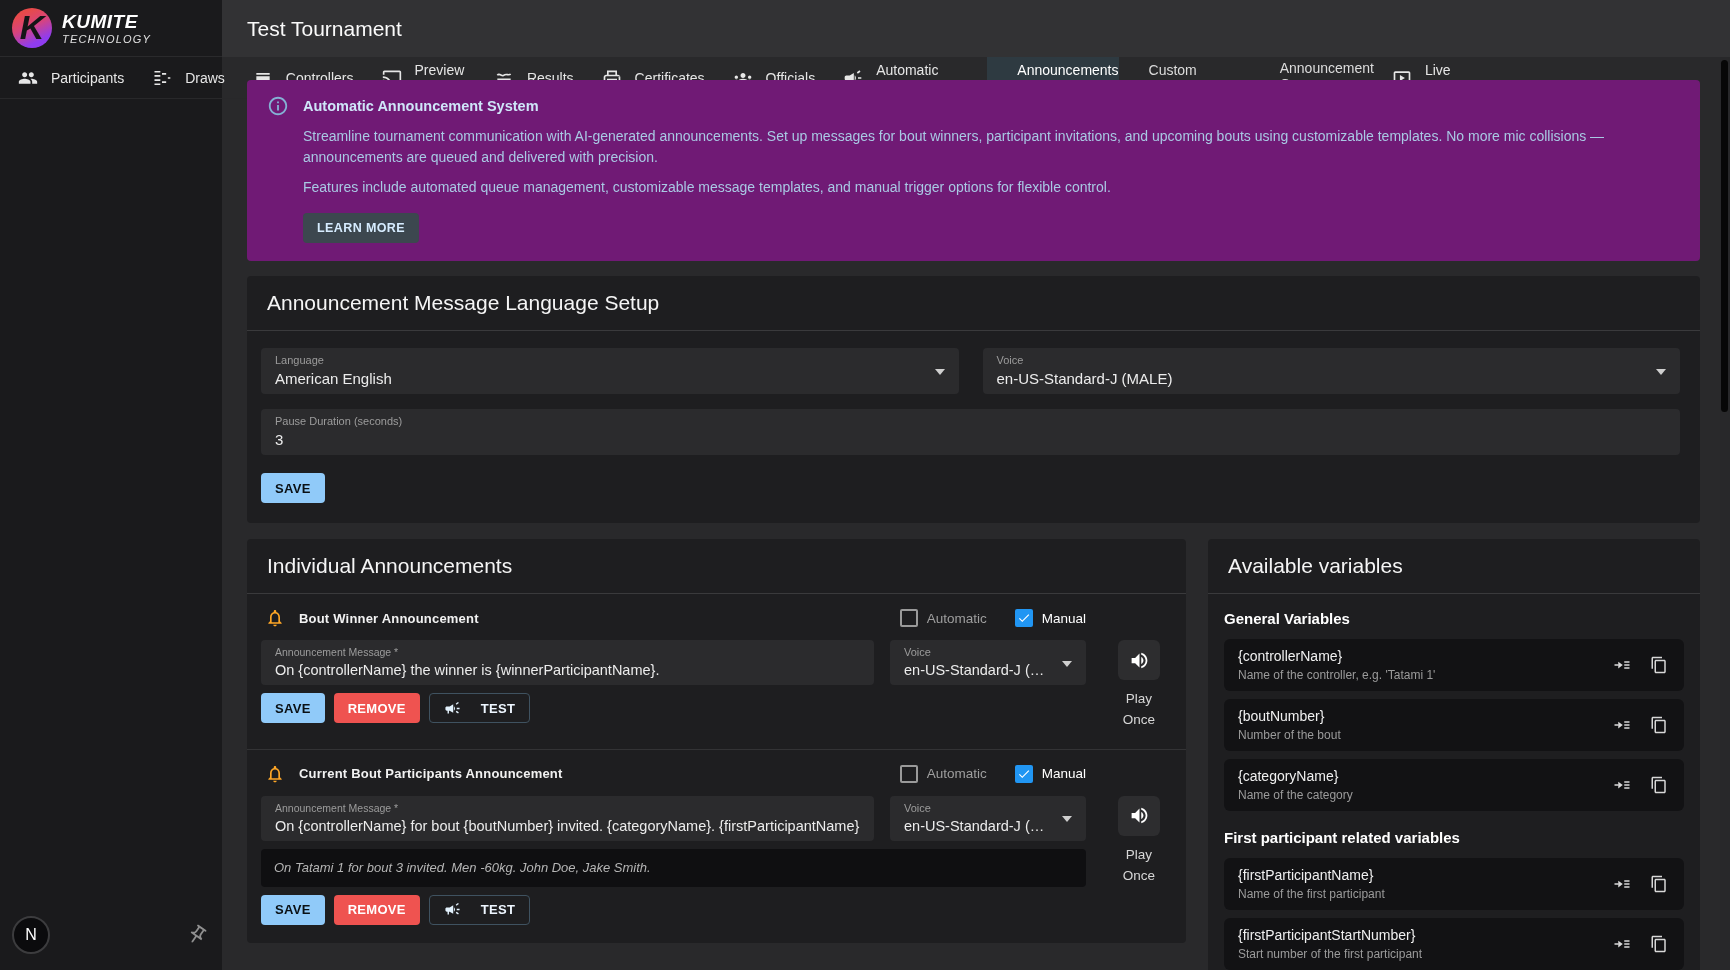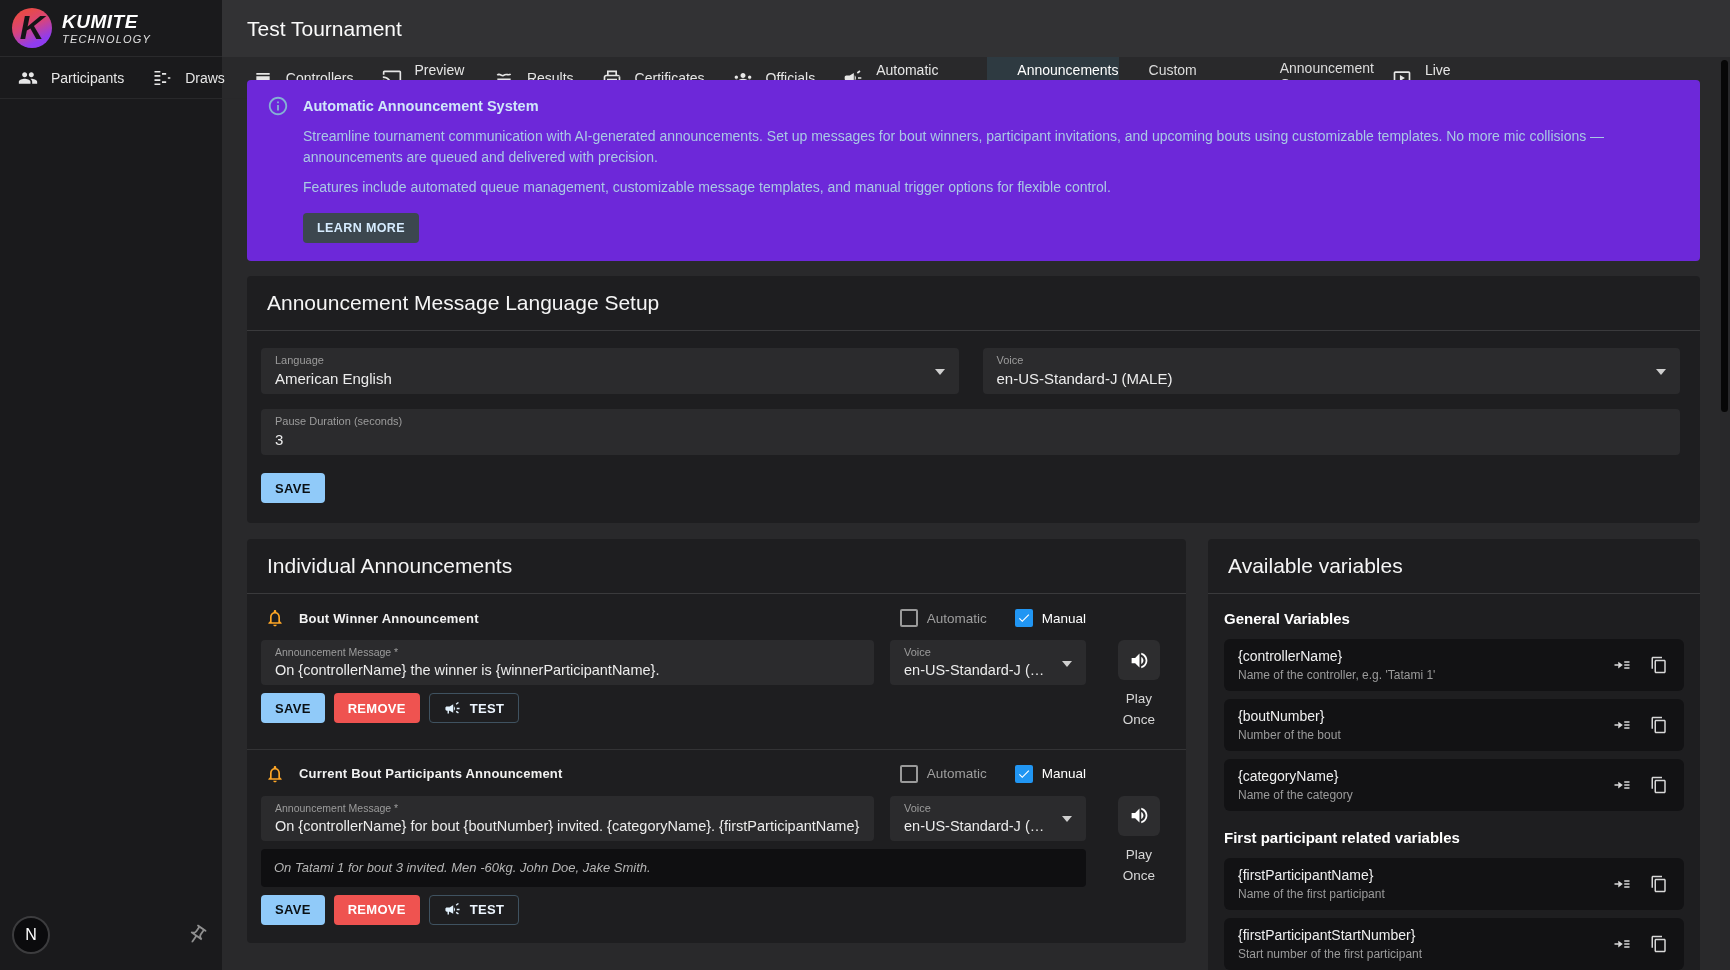--- a/index.html
+++ b/index.html
@@ -81,7 +81,7 @@
 
   
   .banner {
-    background: #6d28d9; border-radius: 4px;
+    background: #701a75; border-radius: 4px;
     padding: 15px 20px 16px 20px; margin-bottom: 15px;
   }
   .banner-head { display: flex; align-items: center; gap: 14px; }

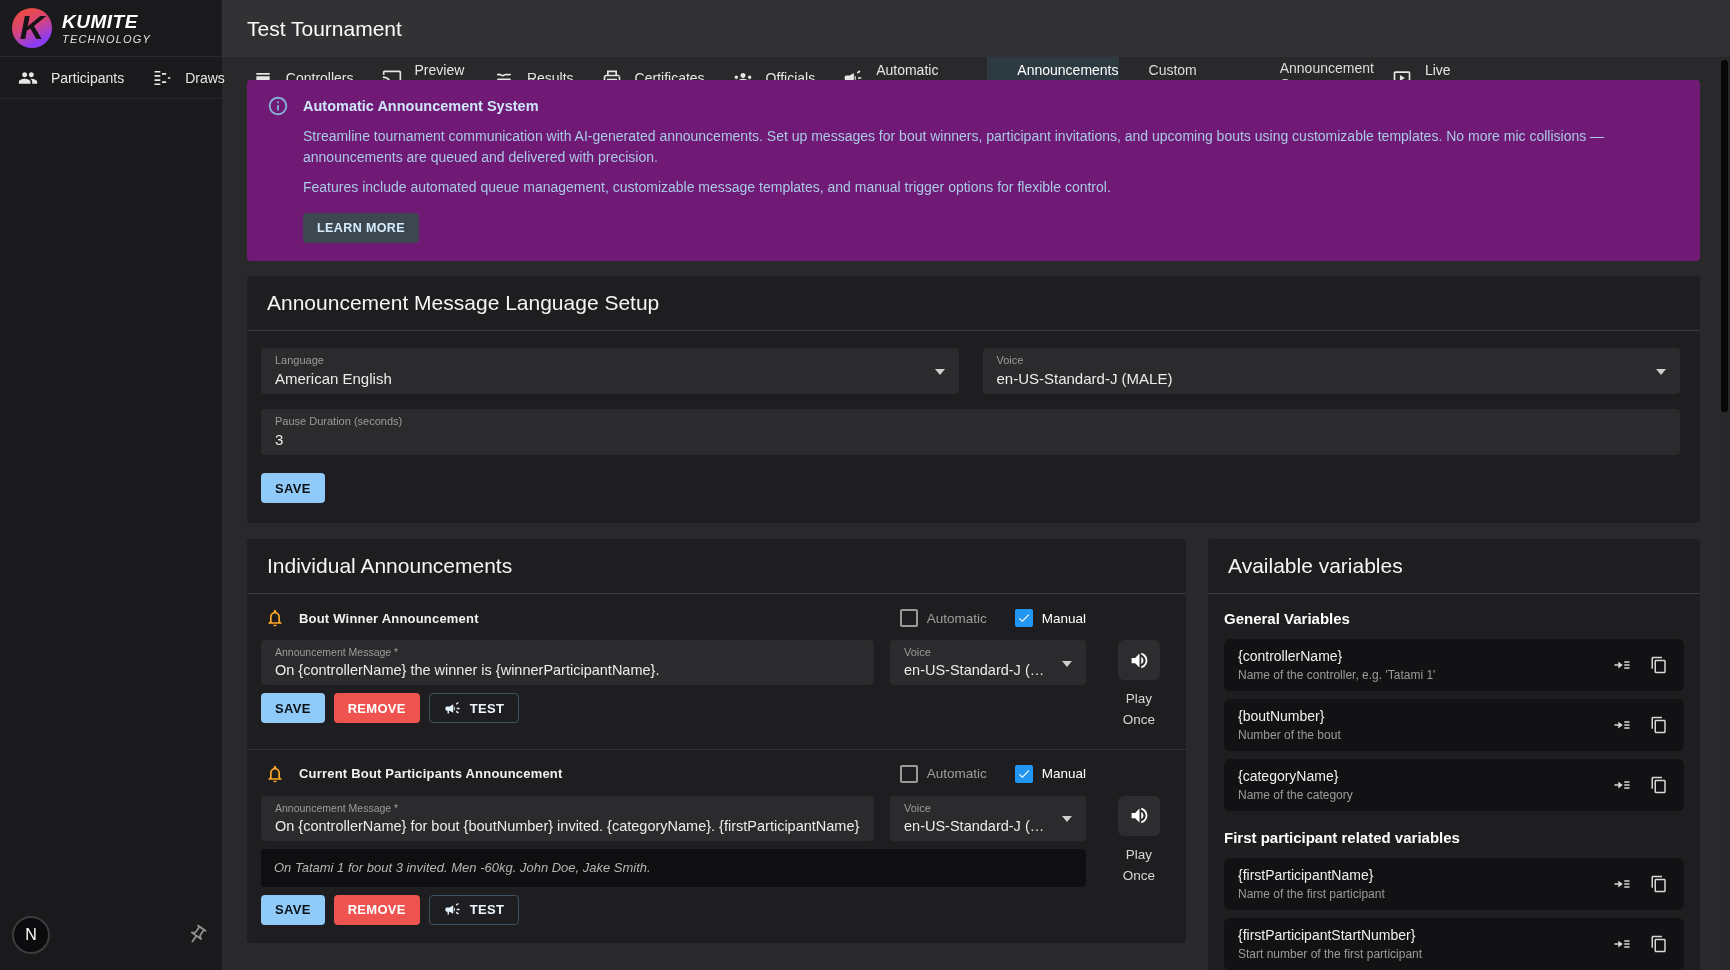--- a/index.html
+++ b/index.html
@@ -130,7 +130,7 @@
   .btn-remove { background: #ef5350; color: #ffffff; }
   .btn-test {
     background: transparent; color: #eef6ff;
-    border: 1px solid #3f5260; gap: 9px;
+    border: 1px solid #3f5260; gap: 20px;
   }
   .btn-test svg { width: 17px; height: 17px; fill: #e3f2fd; }
   .lang-save { margin-top: 18px; }

